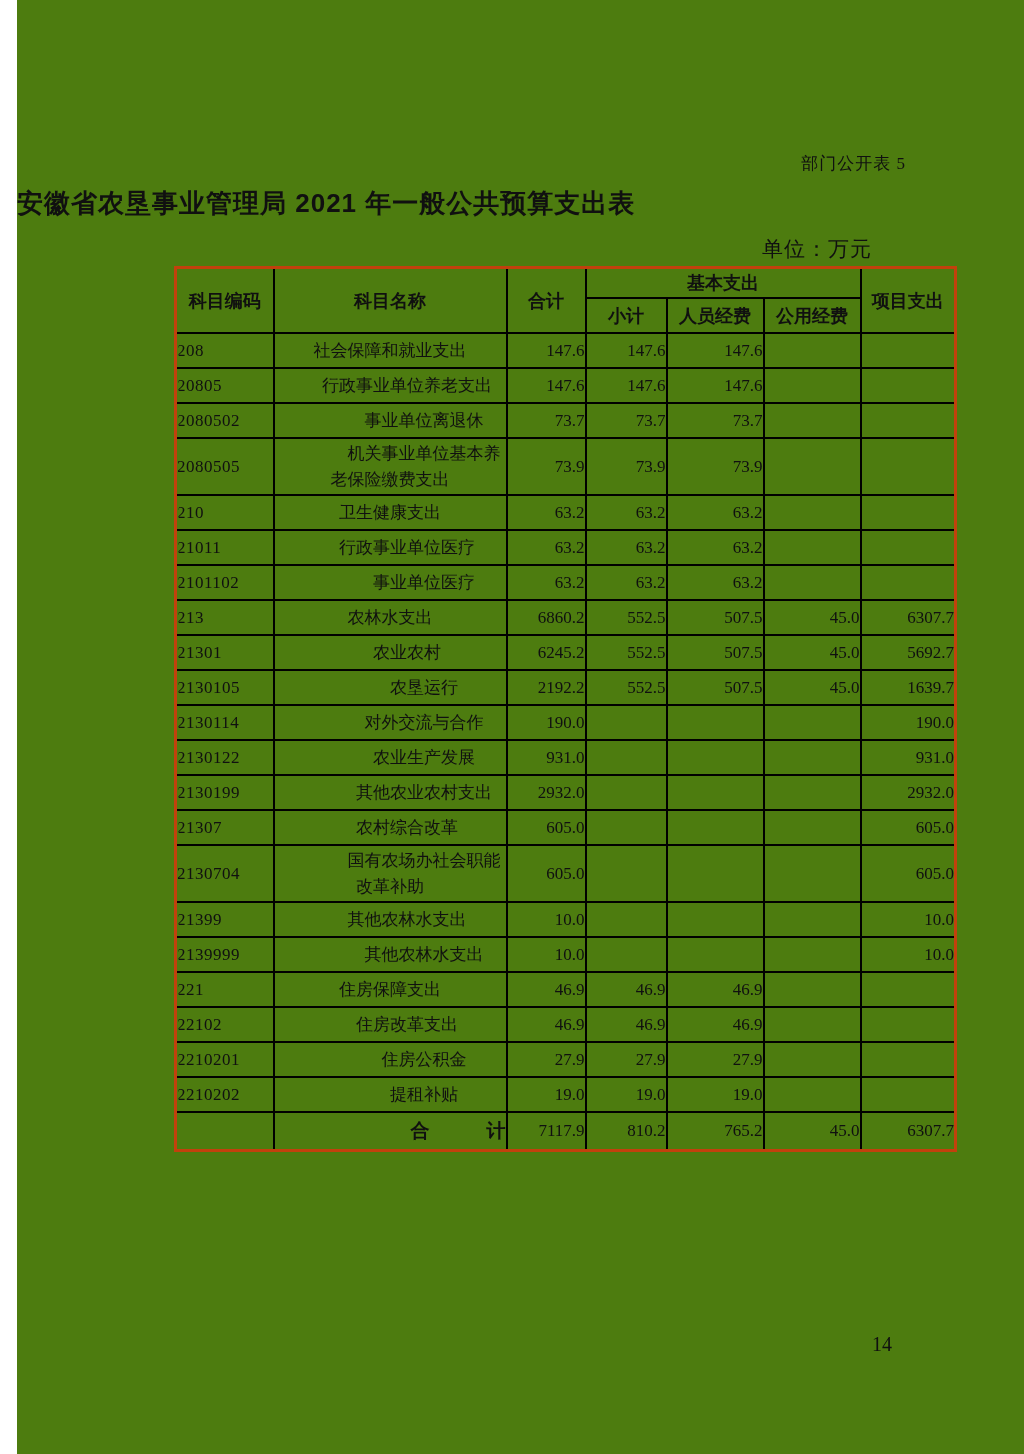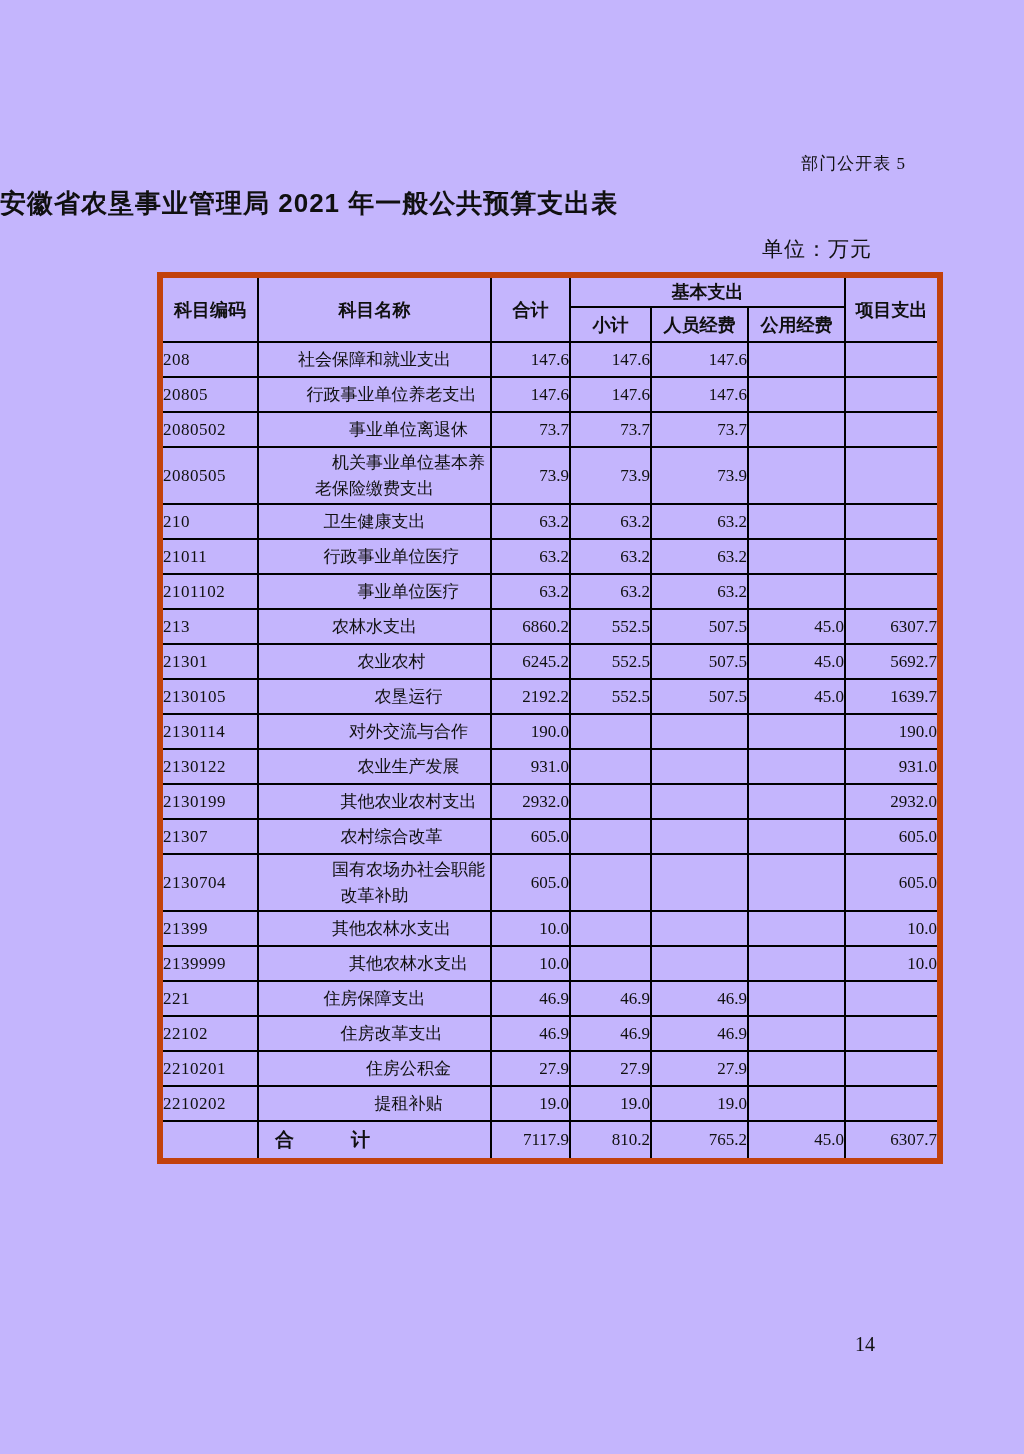--- a/index.html
+++ b/index.html
@@ -11,7 +11,7 @@
     color:#101010;
     overflow:hidden;
   }
-  .page{position:absolute;inset:0;background:#c4b5fd;}
+  .page{position:absolute;inset:0;background:#4d7c0f;margin-left:17px;}
 
   .doc-label{
     position:absolute;top:152px;right:118px;

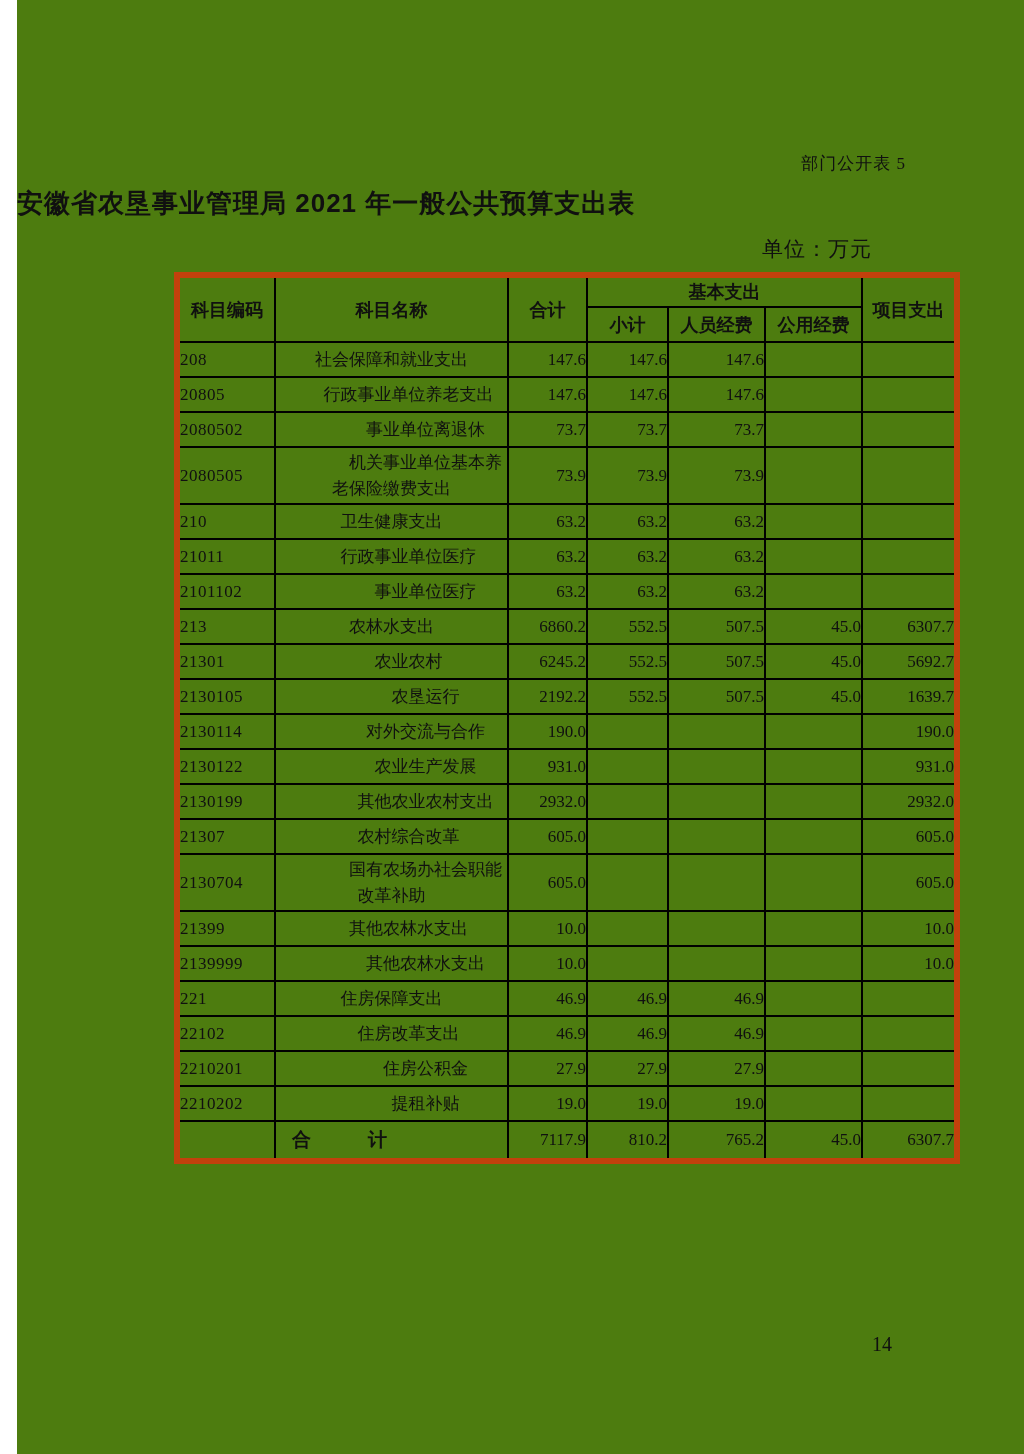--- a/index.html
+++ b/index.html
@@ -30,11 +30,11 @@
   }
 
   table.budget{
-    position:absolute;left:157px;top:272px;
+    position:absolute;left:157px;top:266px;
     width:780px;
     border-collapse:collapse;
     table-layout:fixed;
-    border:6px solid #c2410c;
+    border:3px solid #c2410c;
   }
   .budget th,.budget td{
     border:2px solid #000;

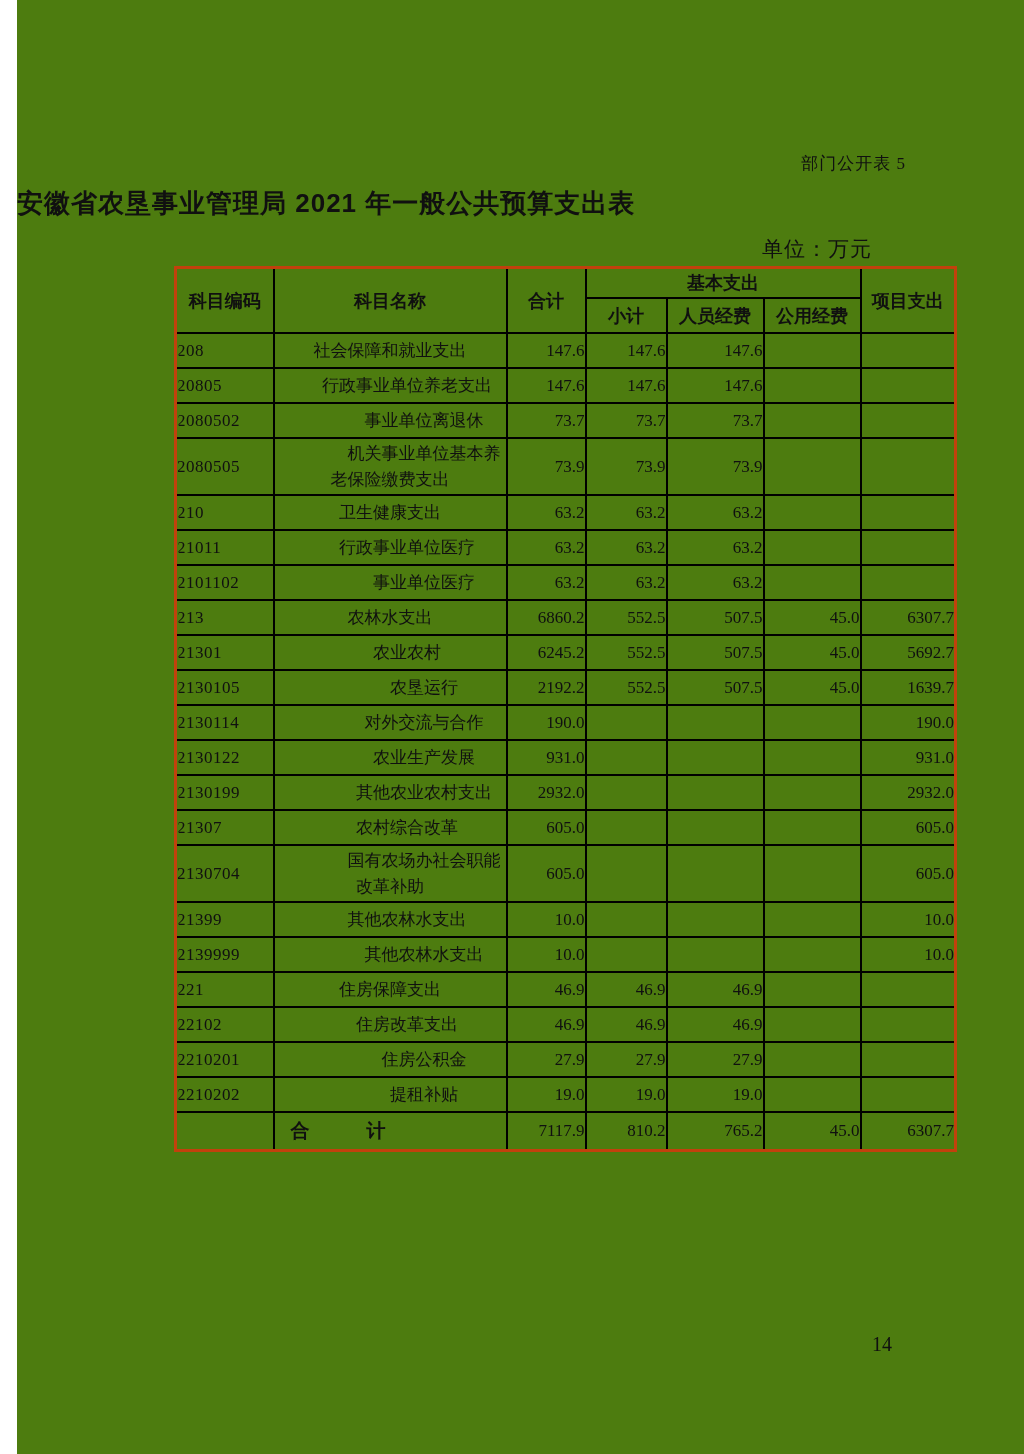--- a/index.html
+++ b/index.html
@@ -77,7 +77,7 @@
   }
   tr.total-row td{height:32px;}
   tr.total-row td.name-cell{
-    text-align:left;
+    text-align:right;
     white-space:pre;
     font-weight:bold;
     font-size:19px;

